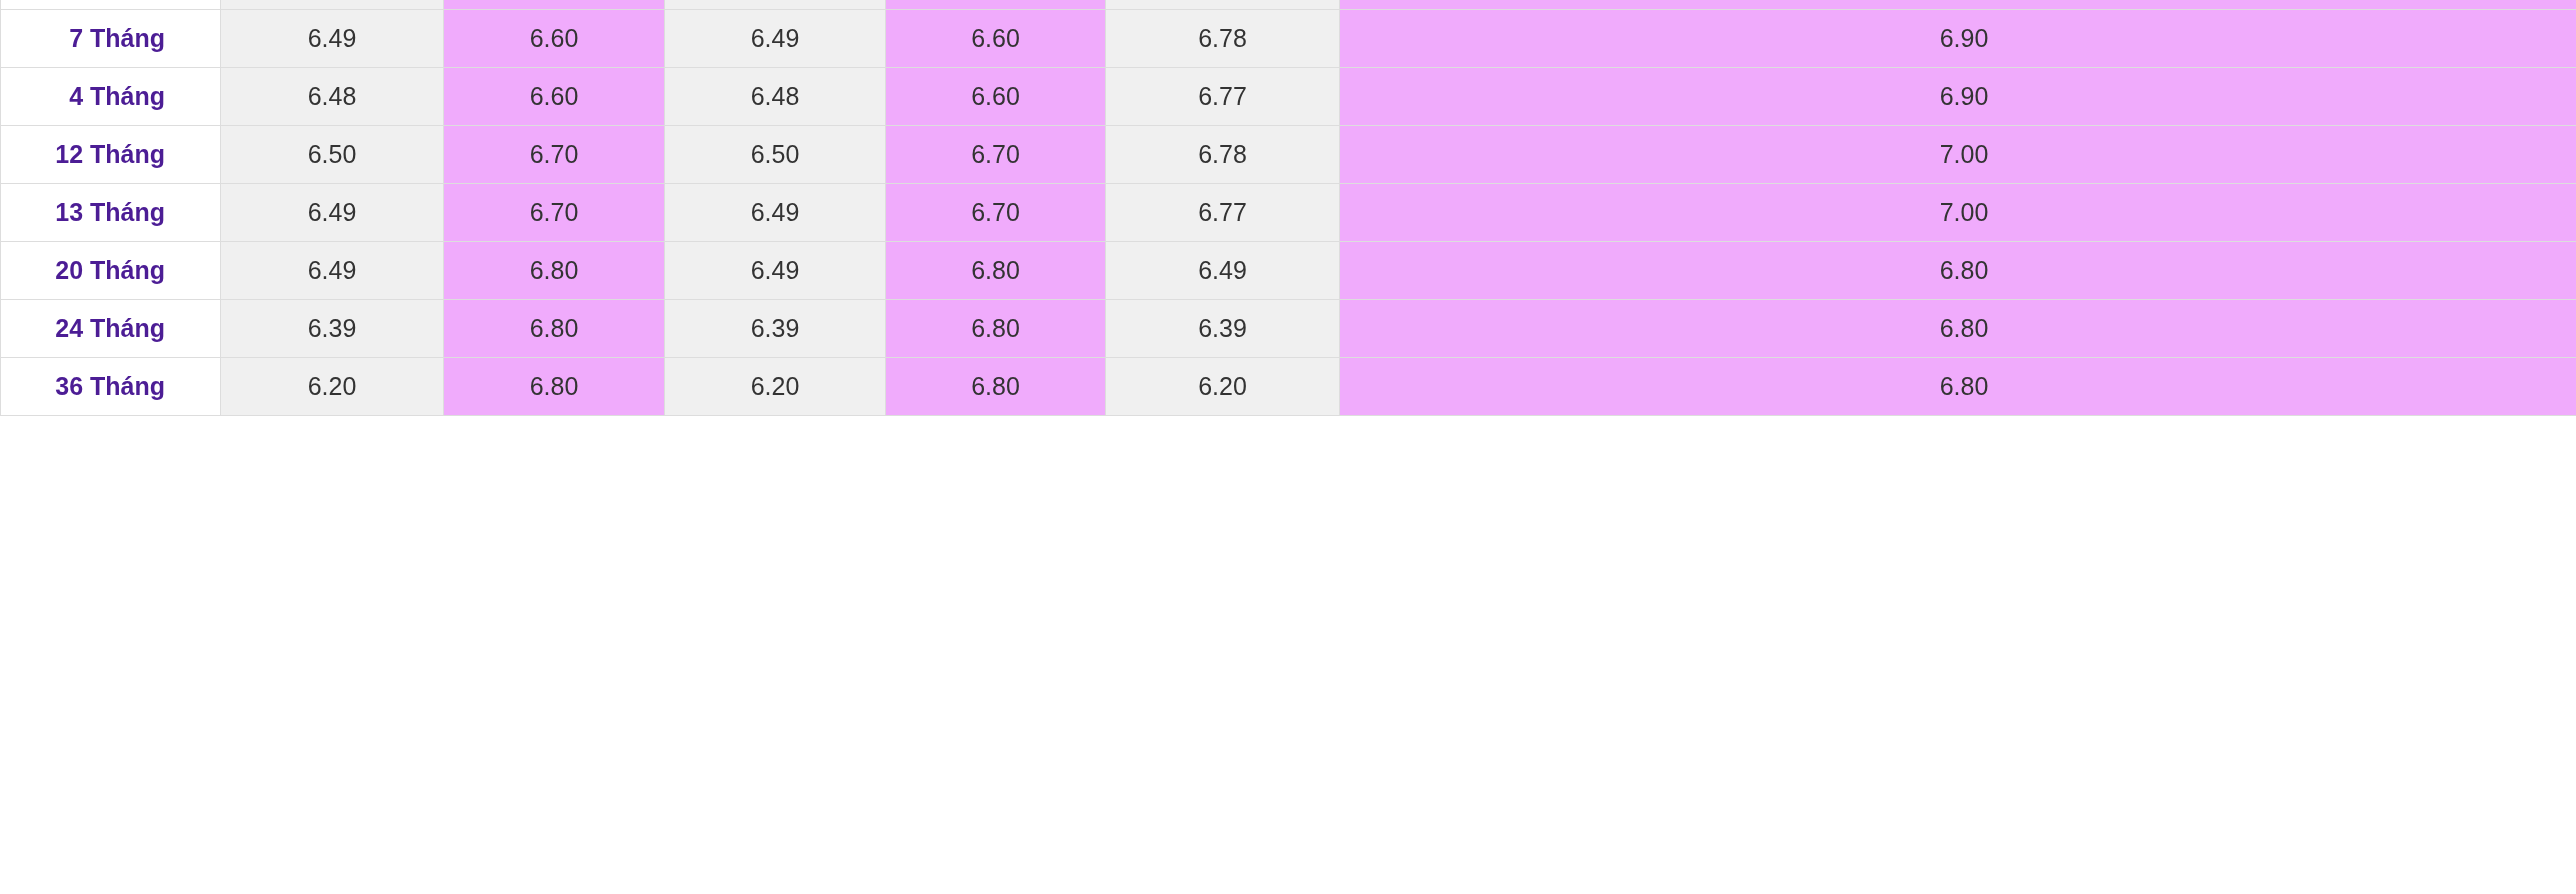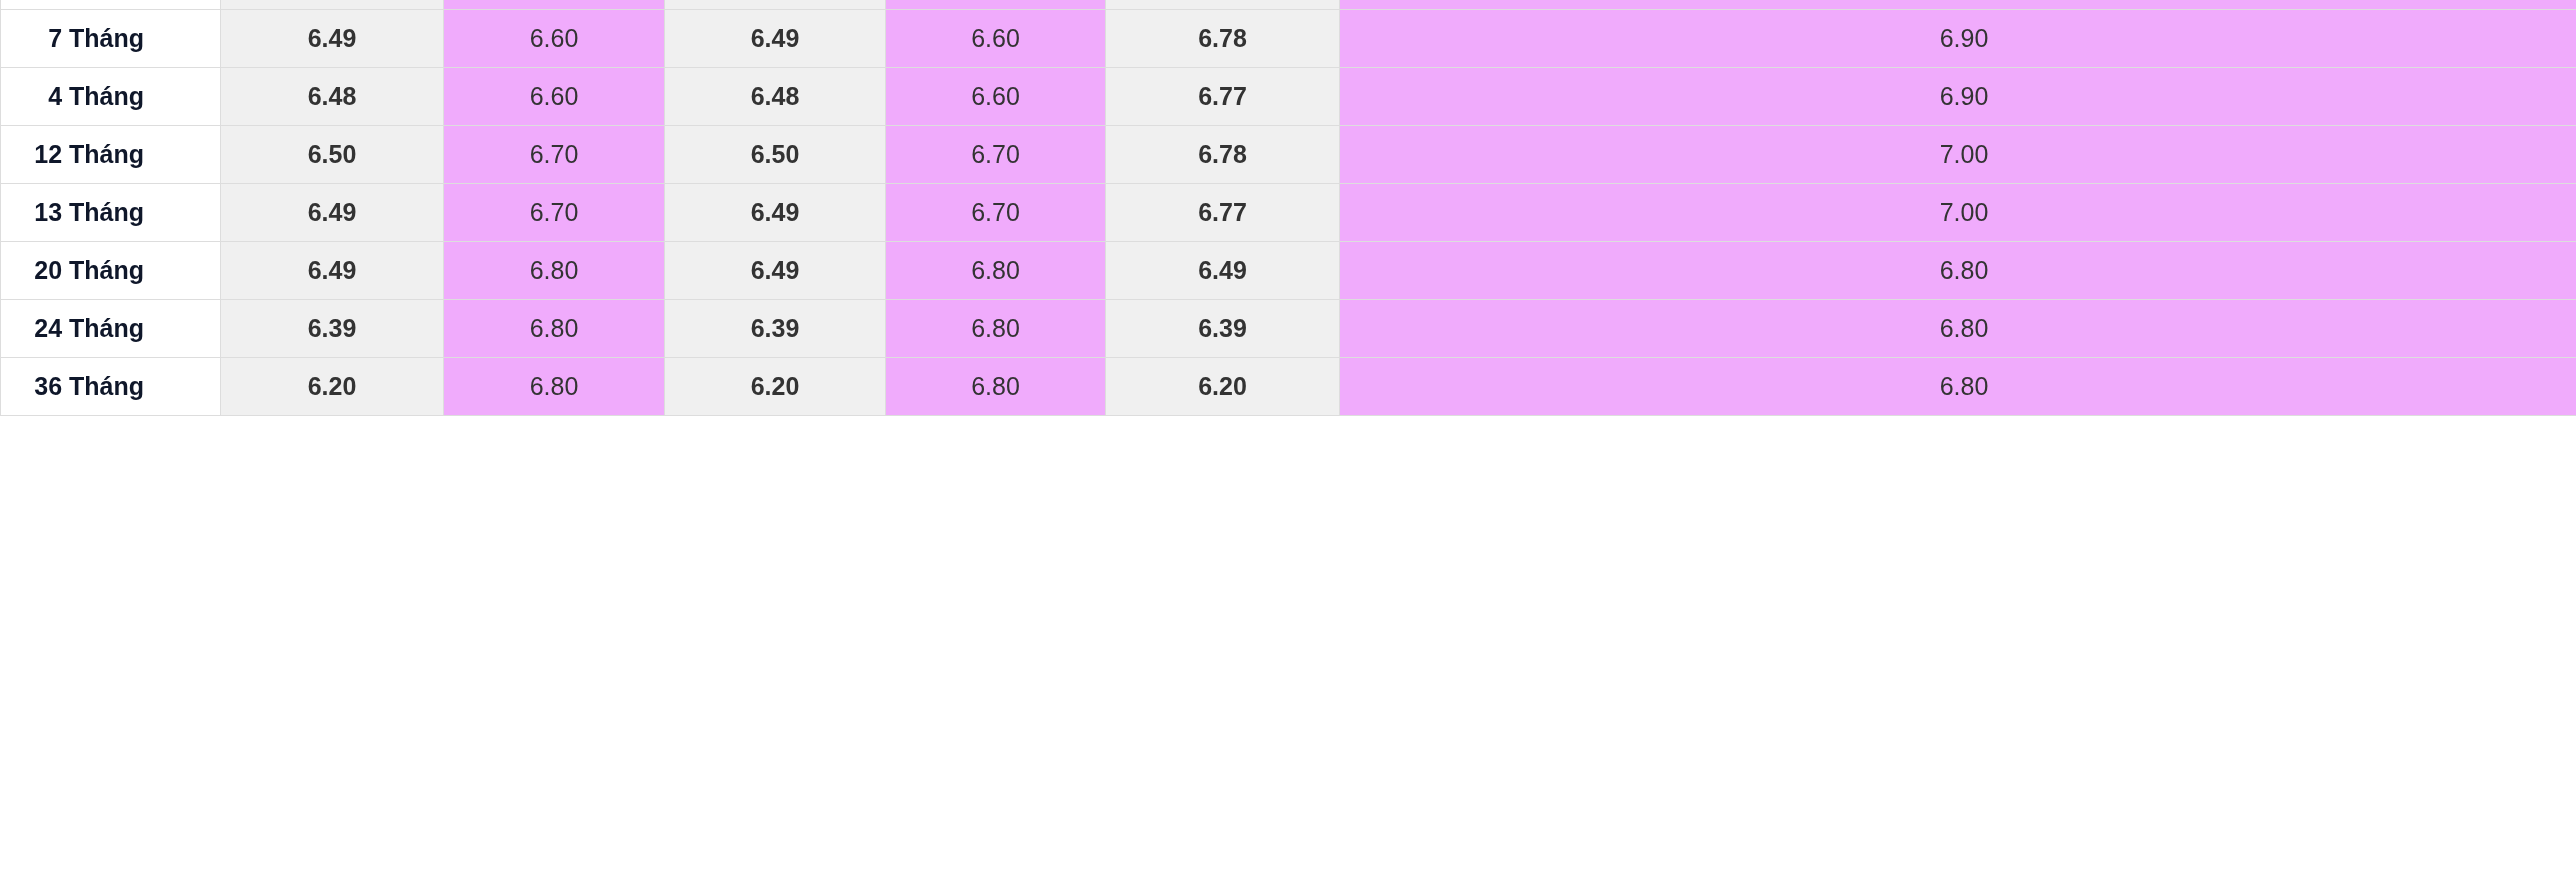--- a/index.html
+++ b/index.html
@@ -61,11 +61,11 @@
     width: 220px;
     text-align: right;
     font-weight: bold;
-    color: #0f172a;
+    color: #4c1d95;
     background: #ffffff;
     border-left: 1px solid #dddddd;
     border-right: 1px solid #dddddd;
-    padding-right: 76px;
+    padding-right: 55px;
   }
 
   

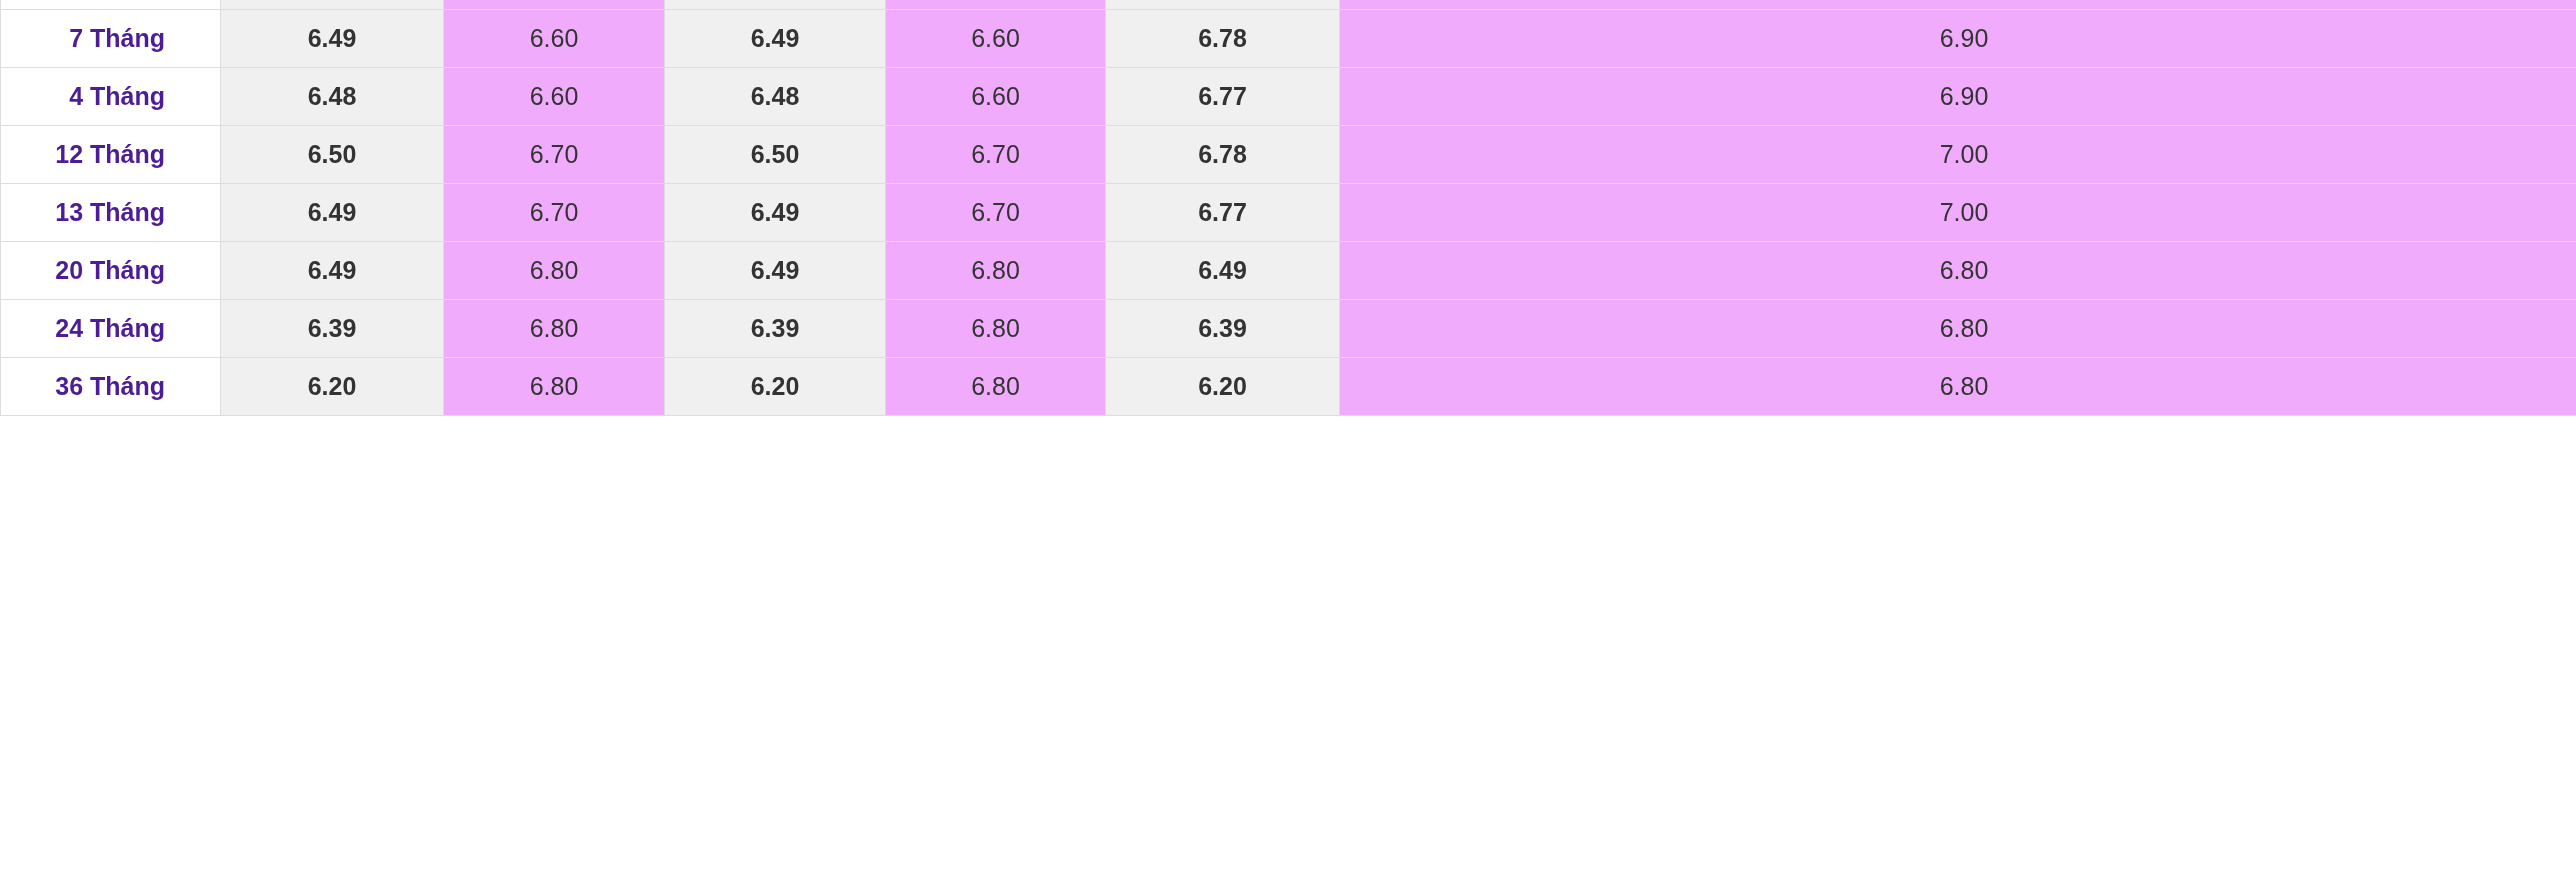--- a/index.html
+++ b/index.html
@@ -75,7 +75,6 @@
   }
   table.rate-table td.value-cell.shaded {
     background: #f0f0f0;
-    font-weight: bold;
   }
 
   

